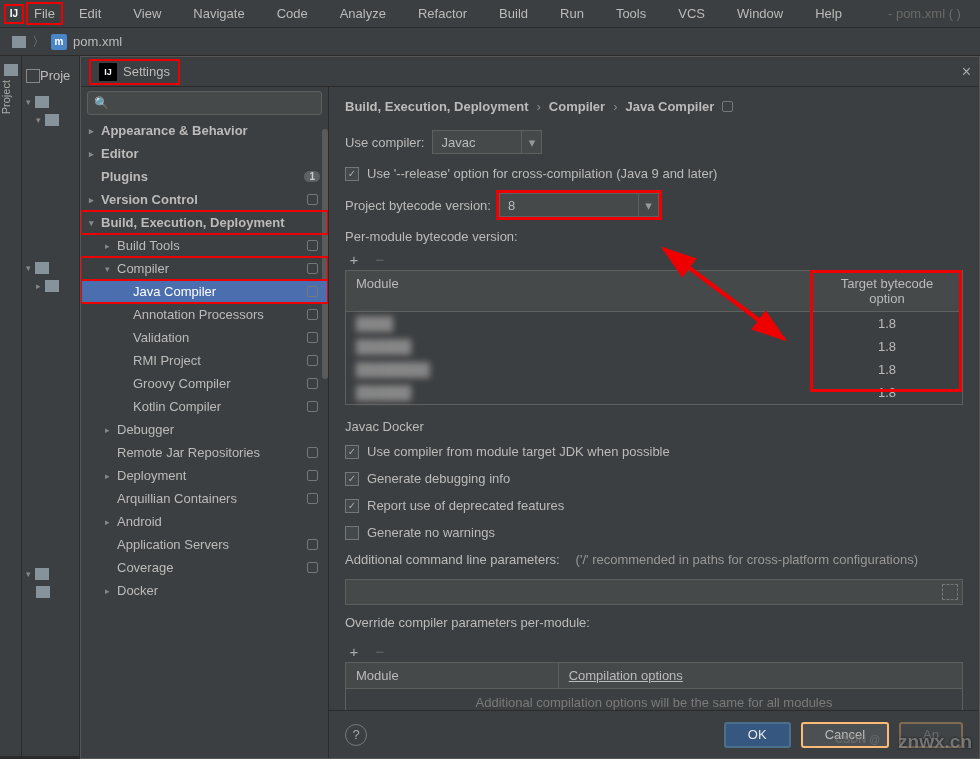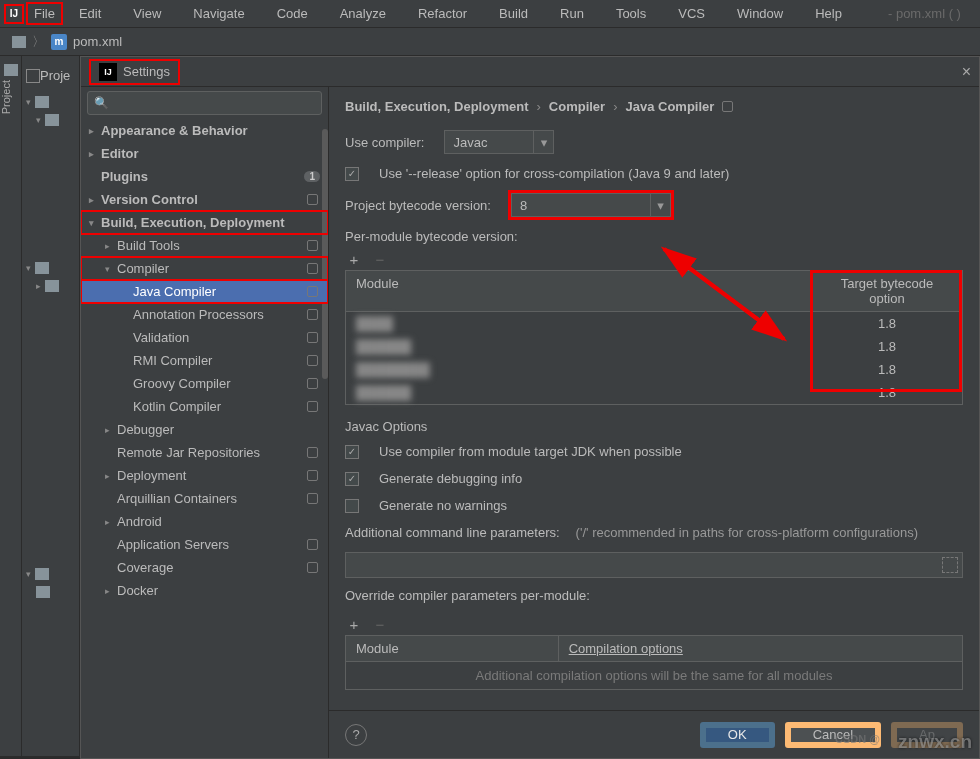--- a/index.html
+++ b/index.html
@@ -59,7 +59,7 @@
 .crumb { color: #bbbbbb; margin-bottom: 16px; display:flex; align-items:center; gap:8px;}
 .crumb span.sep { color:#888;}
 .crumb .cfg { width:11px; height:11px; border:1px solid #777; border-radius:2px; display:inline-block;}
-.formrow { display: flex; align-items: center; margin-bottom: 12px; gap: 20px; color:#bbb;}
+.formrow { display: flex; align-items: center; margin-bottom: 12px; gap: 8px; color:#bbb;}
 .select { background: #45494a; border: 1px solid #5e6060; color: #bbb; height: 24px; display:inline-flex; align-items:center; padding:0 8px; min-width:110px; position:relative;}
 .select .dd { position:absolute; right:0; top:0; width:20px; height:100%; border-left:1px solid #5e6060; display:flex; align-items:center; justify-content:center; color:#999;}
 .select.hl { outline: 3px solid #e00; min-width:160px;}

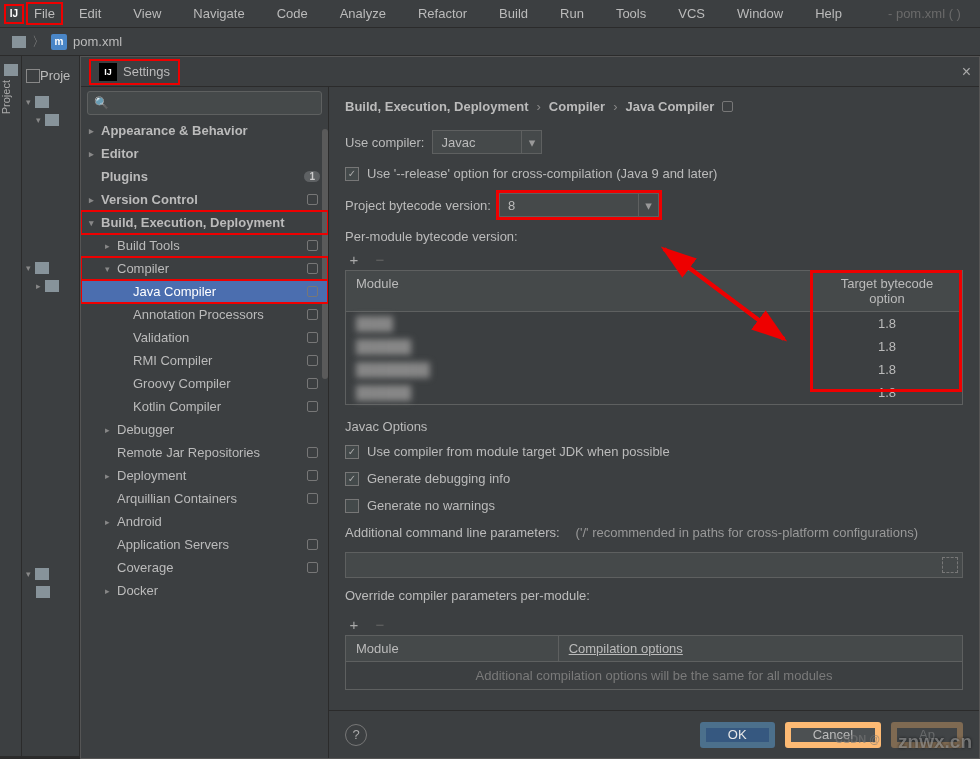--- a/index.html
+++ b/index.html
@@ -239,7 +239,7 @@
           </div>
           <div class="node indent2">
             <span class="arr"></span>
-            <span>RMI Compiler</span>
+            <span>RMI Project</span>
             <span class="cfg"></span>
           </div>
           <div class="node indent2">

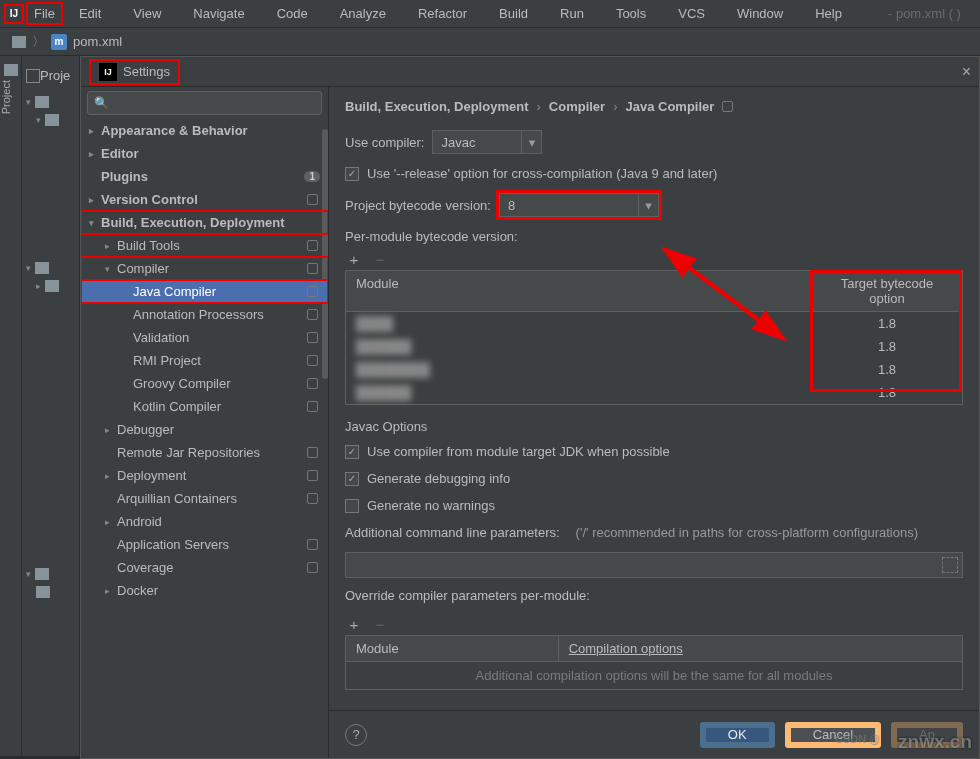--- a/index.html
+++ b/index.html
@@ -373,7 +373,7 @@
         </svg>
       </div>
 
-      <div class="section-title">Javac Options</div>
+      <div class="section-title">Javac Docker</div>
       <div class="formrow">
           <span class="checkbox chk"></span>
           <span>Use compiler from module target JDK when possible</span>

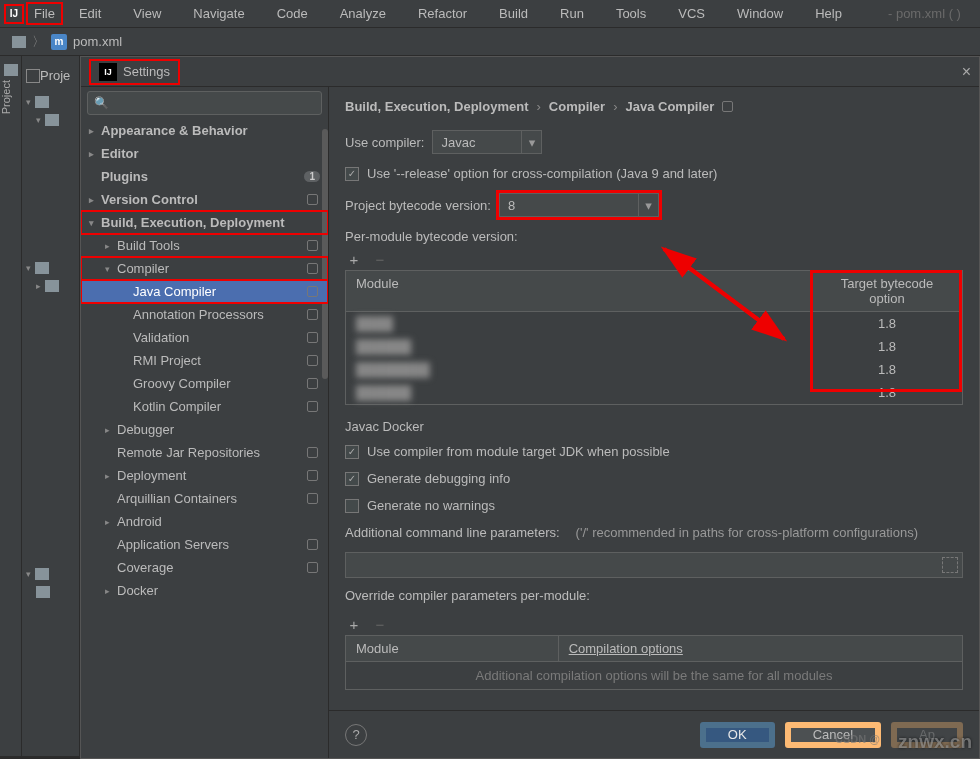--- a/index.html
+++ b/index.html
@@ -383,6 +383,10 @@
           <span>Generate debugging info</span>
         </div>
       <div class="formrow">
+          <span class="checkbox chk"></span>
+          <span>Report use of deprecated features</span>
+        </div>
+      <div class="formrow">
           <span class="checkbox"></span>
           <span>Generate no warnings</span>
         </div>

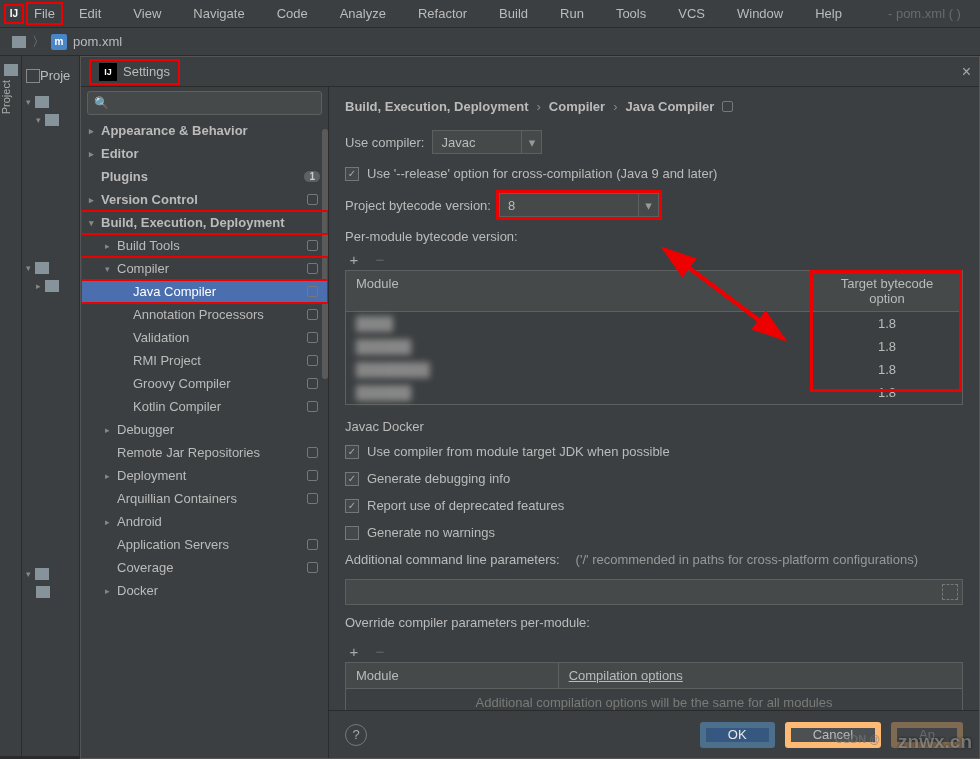--- a/index.html
+++ b/index.html
@@ -96,7 +96,7 @@
 .footer { position:absolute; left:0; right:0; bottom:0; height:48px; background:#3c3f41; border-top:1px solid #2b2b2b; display:flex; align-items:center; padding:0 16px; gap:10px;}
 .footer .help { width:22px; height:22px; border:1px solid #777; border-radius:11px; display:flex; align-items:center; justify-content:center; color:#aaa;}
 .footer .spacer { flex:1;}
-.footer .btn { height:26px; padding:0 22px; border:6px solid #fdba74; background:#4c5052; color:#bbb; display:inline-flex; align-items:center; border-radius:3px; cursor:pointer;}
+.footer .btn { height:26px; padding:0 22px; border:2px solid #fdba74; background:#4c5052; color:#bbb; display:inline-flex; align-items:center; border-radius:3px; cursor:pointer;}
 .footer .btn.primary { background:#365880; border-color:#4c708c; color:#e8e8e8;}
 
 

